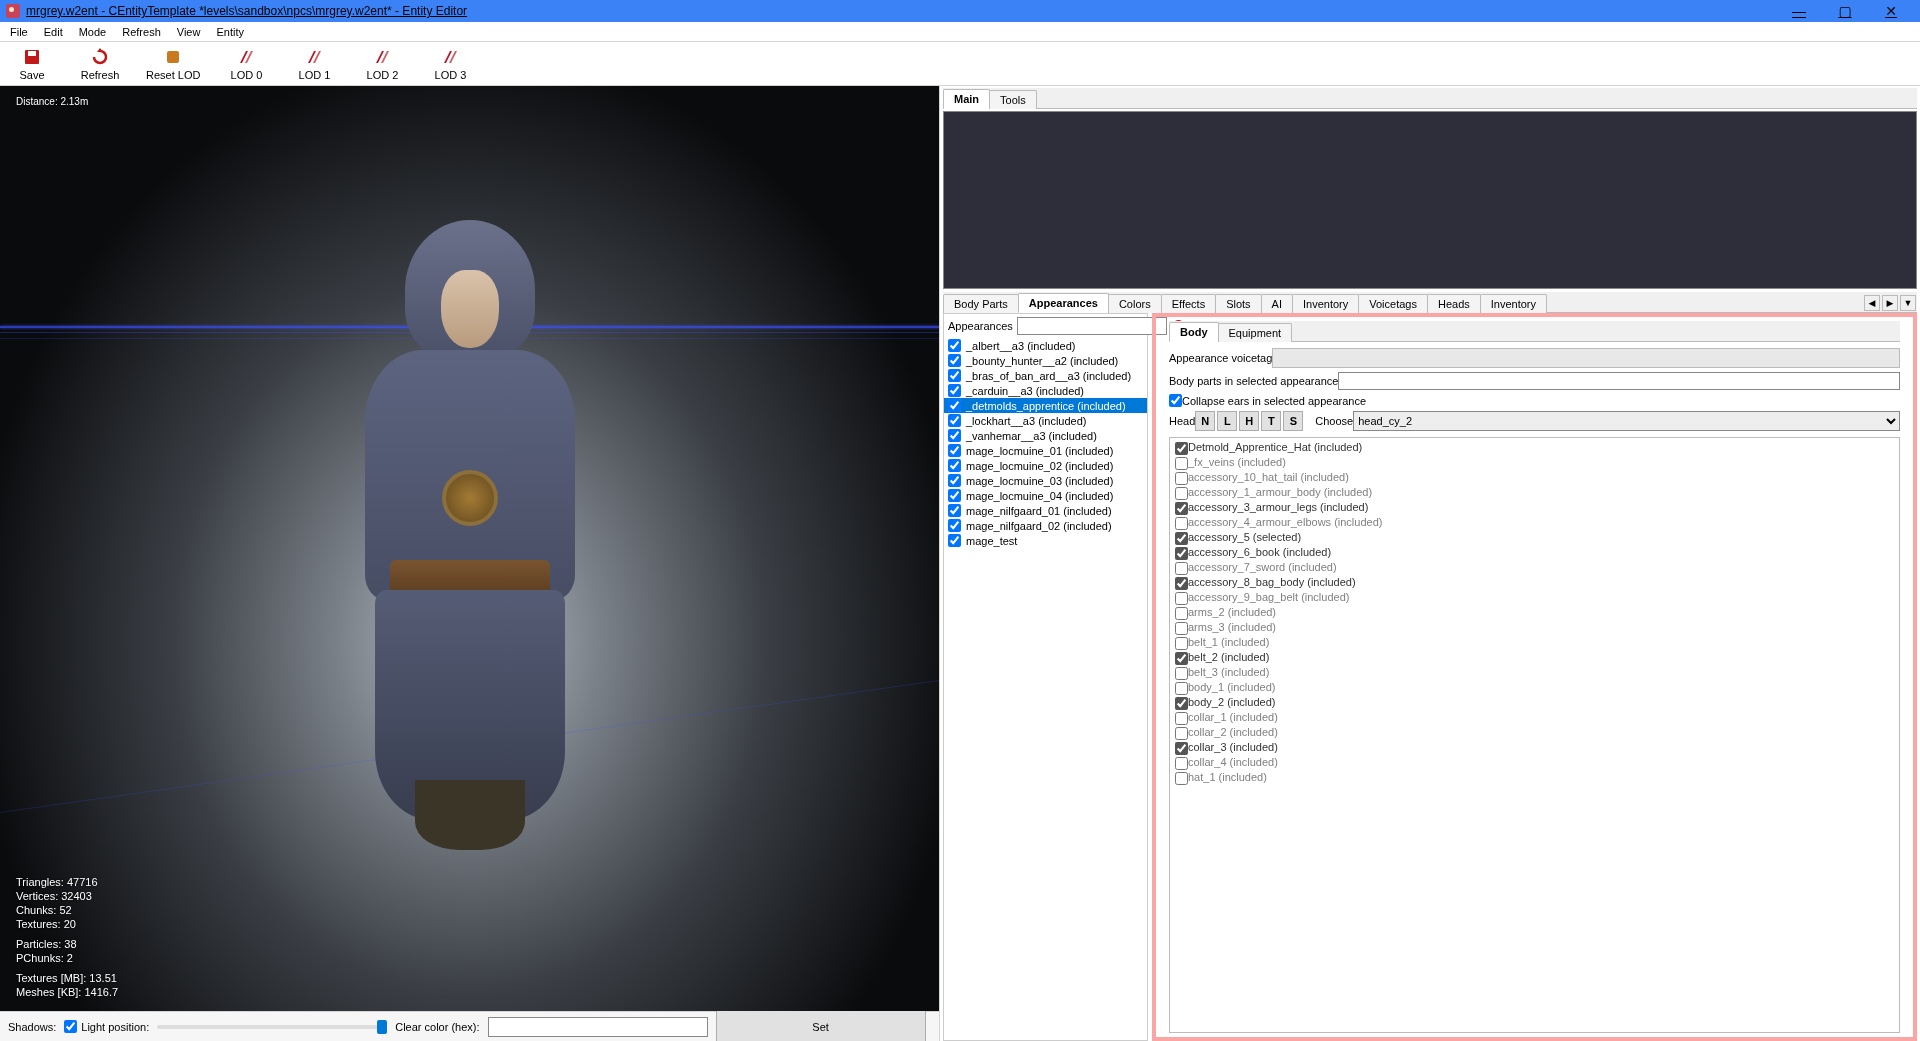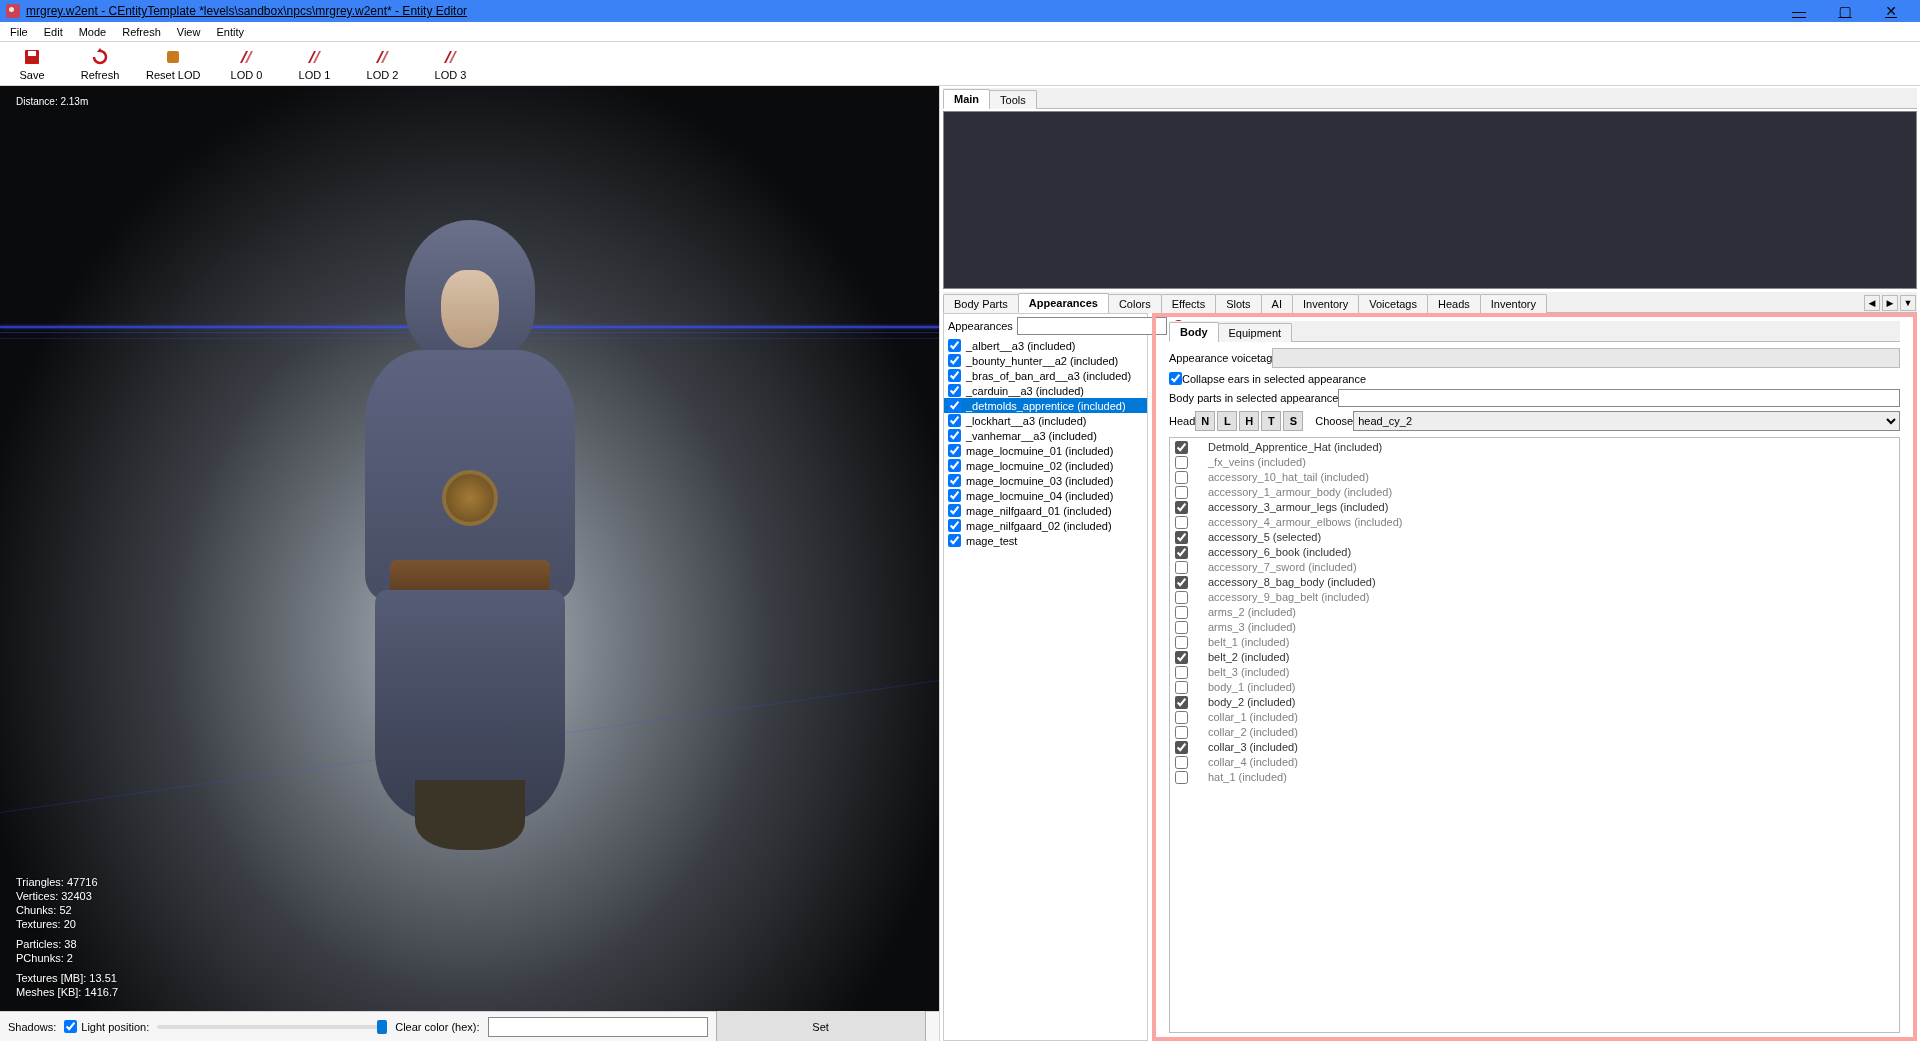--- a/index.html
+++ b/index.html
@@ -331,12 +331,12 @@
           <div class="voicetag-box"></div>
         </div>
         <div class="form-row">
+          <span class="lbl">Body parts in selected appearance</span>
+          <input type="text" style="">
+        </div>
+        <div class="form-row">
           <input type="checkbox" checked="" style="">
           <span>Collapse ears in selected appearance</span>
-        </div>
-        <div class="form-row">
-          <span class="lbl">Body parts in selected appearance</span>
-          <input type="text" style="">
         </div>
         <div class="form-row">
           <span class="lbl">Head</span>

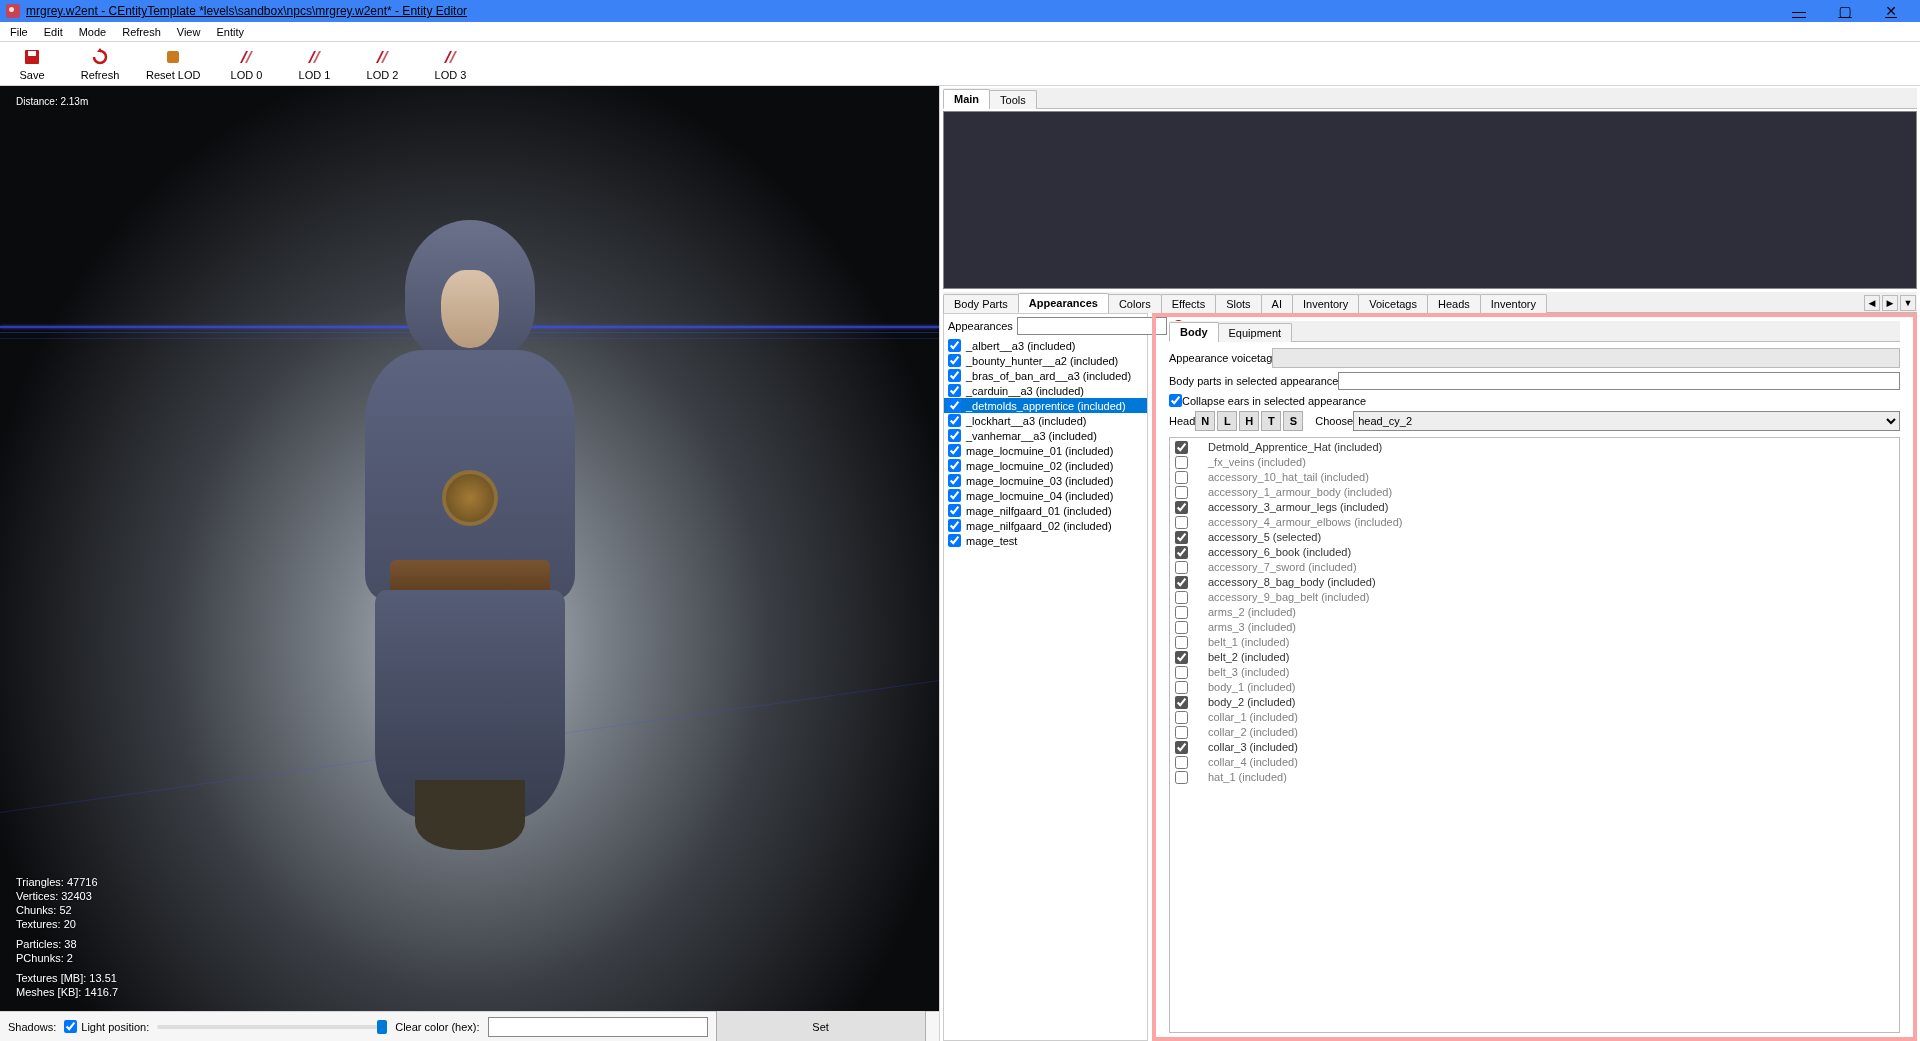--- a/index.html
+++ b/index.html
@@ -81,7 +81,7 @@
   .voicetag-box { flex:1; height:20px; background:#e8e8e8; border:1px solid #bbb;}
   
   .includes { flex:1; border:1px solid #bbb; overflow-y:scroll; margin-top:4px; padding:2px 3px; }
-  .inc-item { display:flex; align-items:center; gap:20px; padding:0px 2px; color:#808080; line-height:15px;}
+  .inc-item { display:flex; align-items:flex-end; gap:0; padding:0px 2px; color:#808080; line-height:15px;}
   .inc-item.on { color:#333; }
   .inc-item input { width:13px; height:13px; accent-color:#555;}
   

